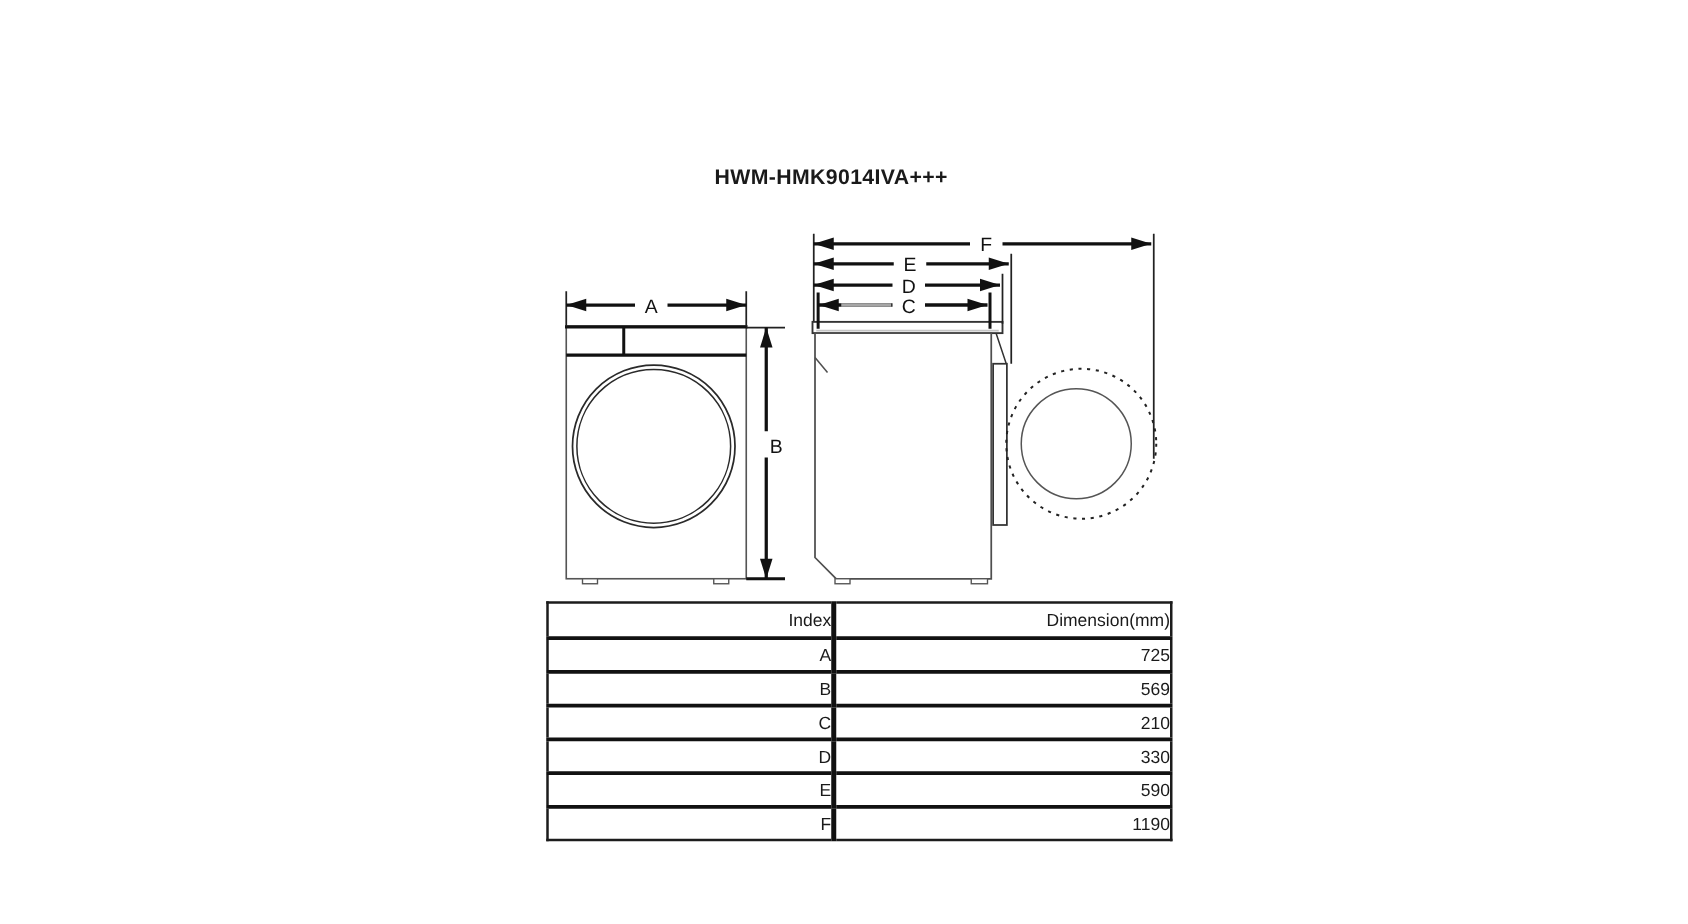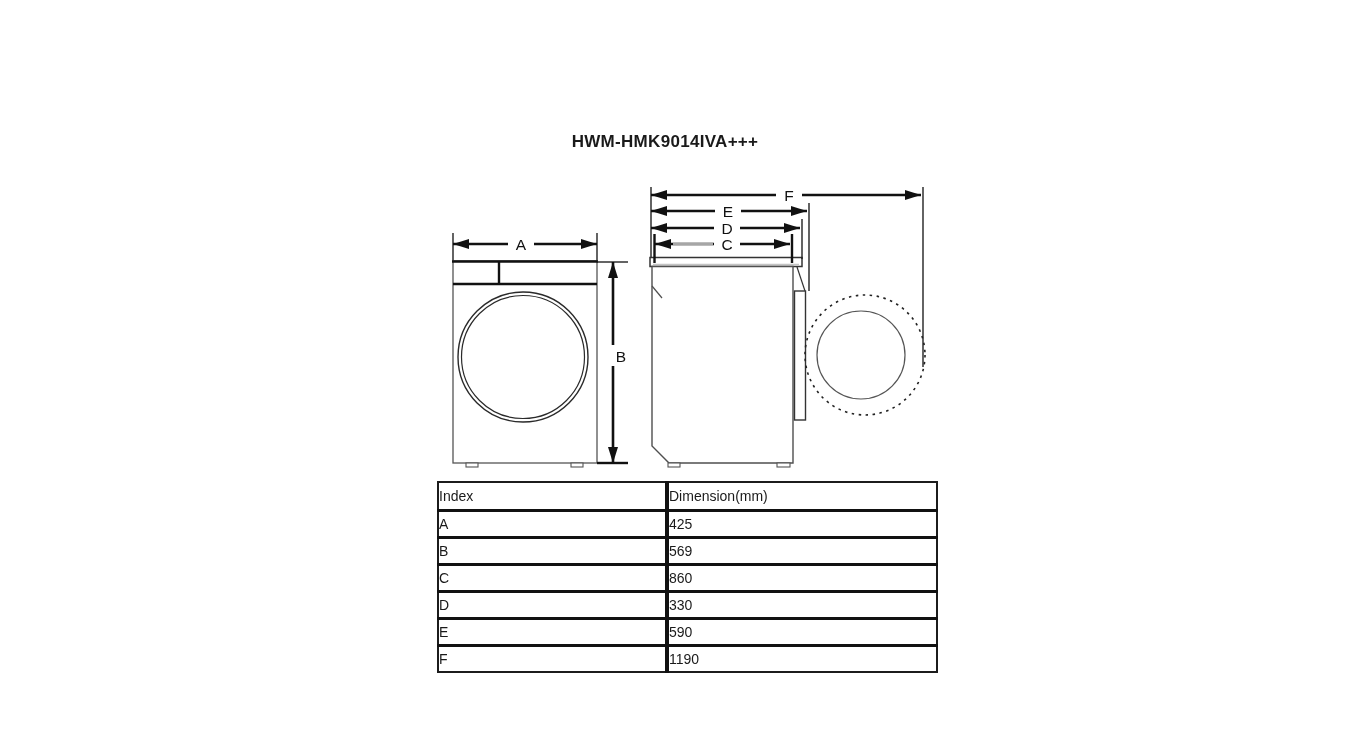--- a/index.html
+++ b/index.html
@@ -47,7 +47,7 @@
   table.dim-table col.c1 { width: 229px; }
   table.dim-table col.c2 { width: 270px; }
   table.dim-table th, table.dim-table td {
-    text-align: left;
+    text-align: right;
     vertical-align: middle;
     font-weight: normal;
     padding: 0;

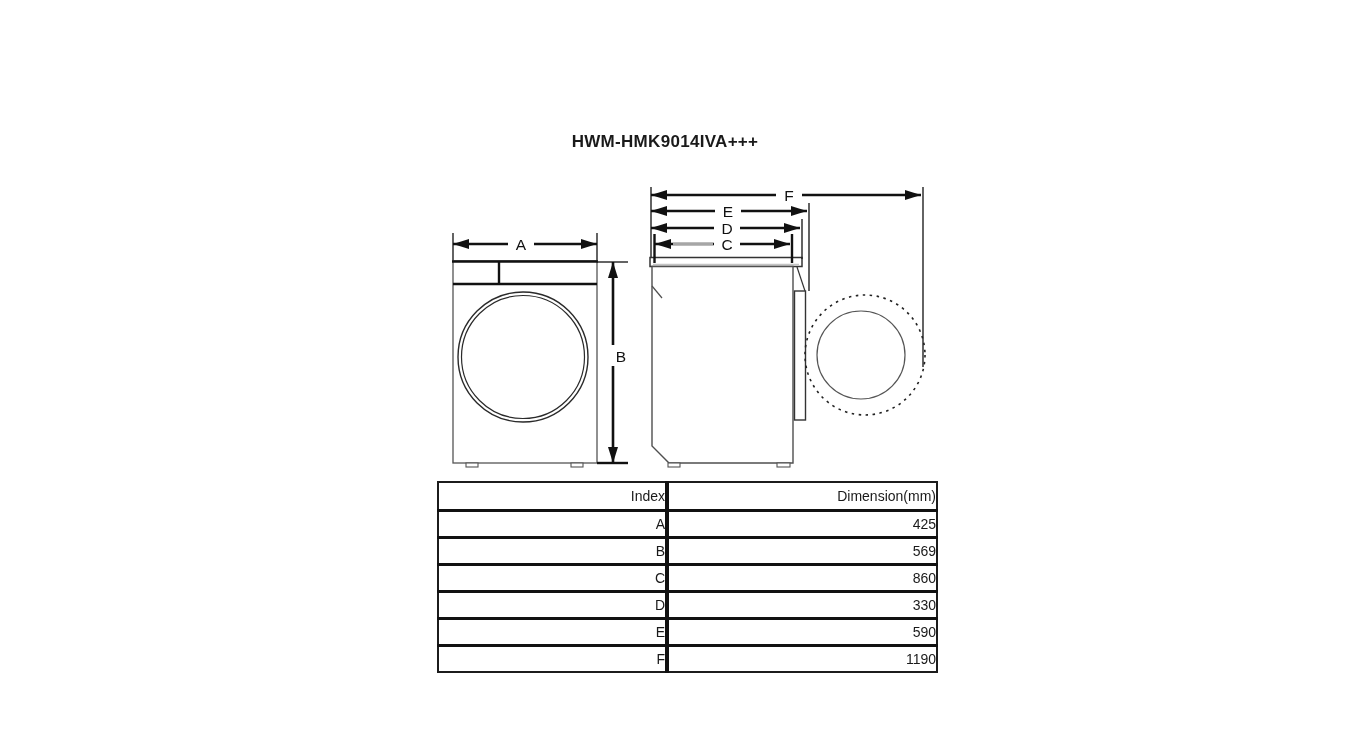--- a/index.html
+++ b/index.html
@@ -176,7 +176,7 @@
     <tbody>
       <tr>
         <td>A</td>
-        <td>425</td>
+        <td>725</td>
       </tr>
       <tr>
         <td>B</td>

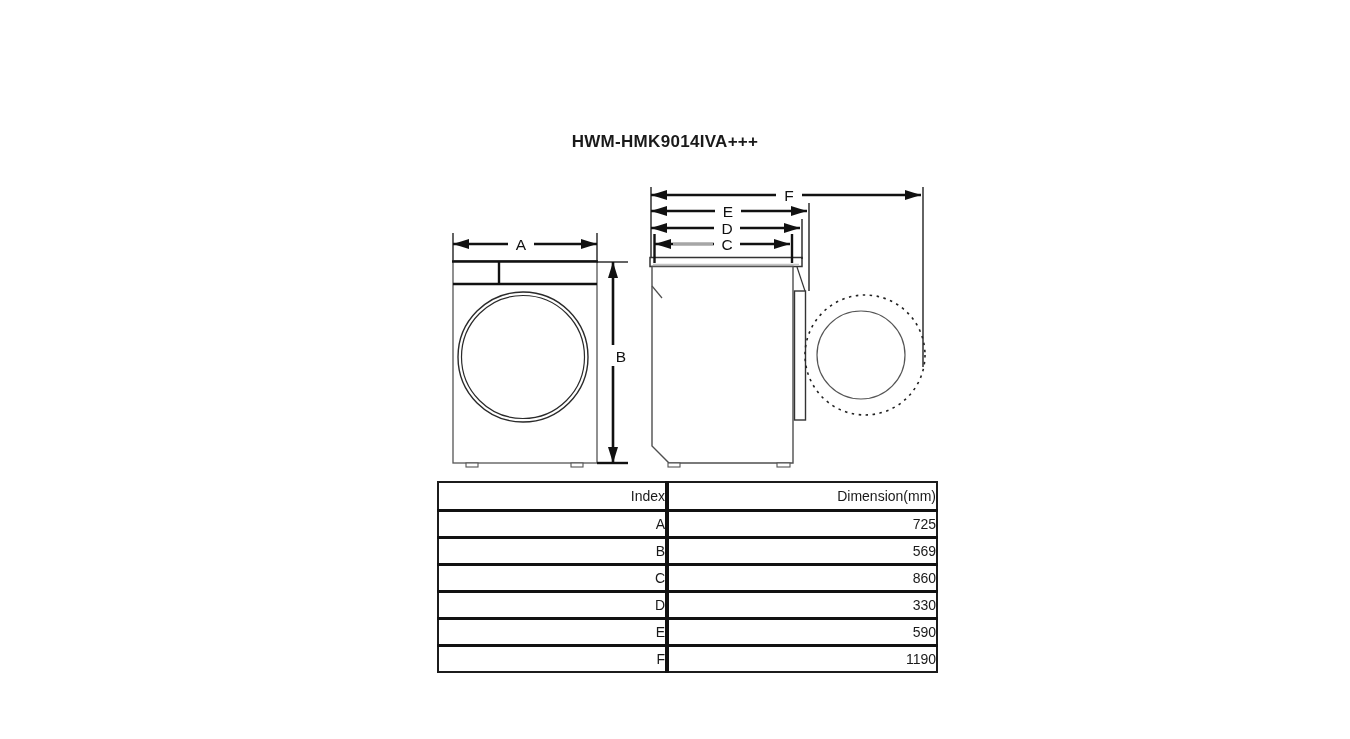--- a/index.html
+++ b/index.html
@@ -184,7 +184,7 @@
       </tr>
       <tr>
         <td>C</td>
-        <td>860</td>
+        <td>210</td>
       </tr>
       <tr>
         <td>D</td>

